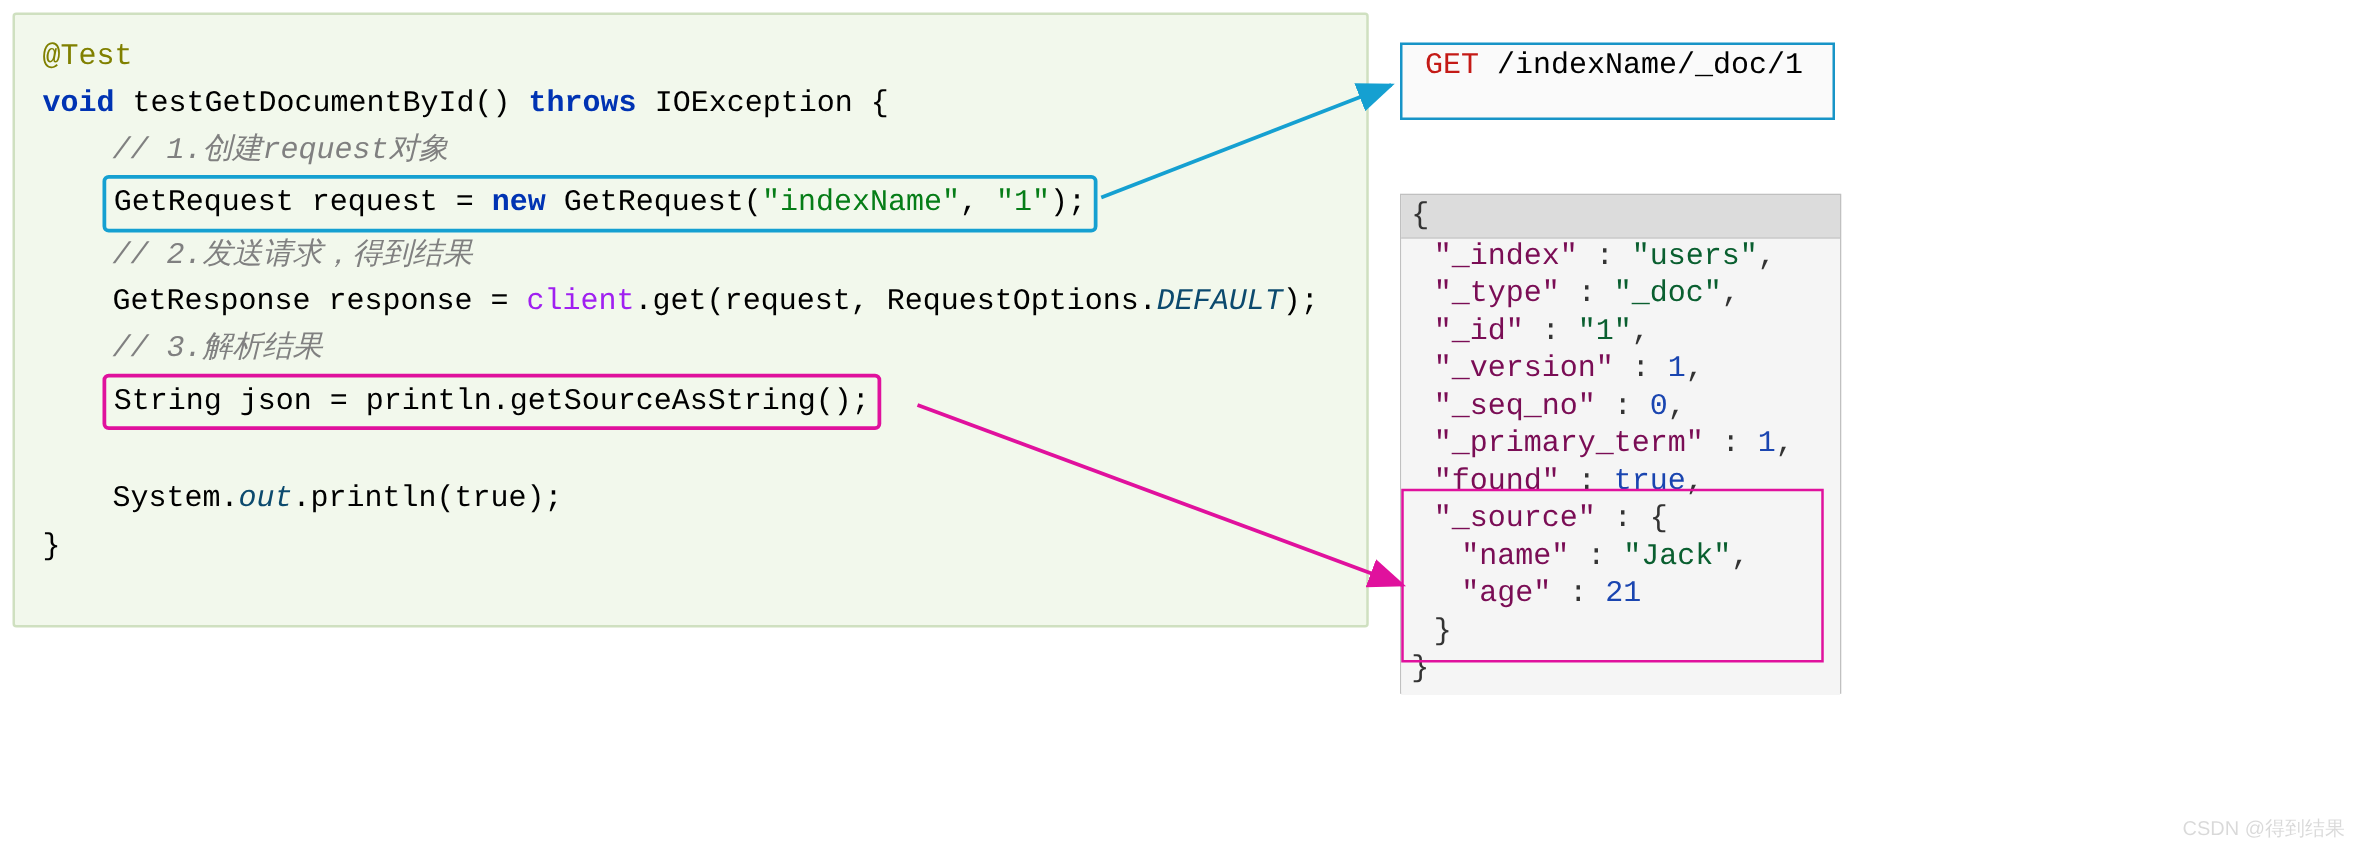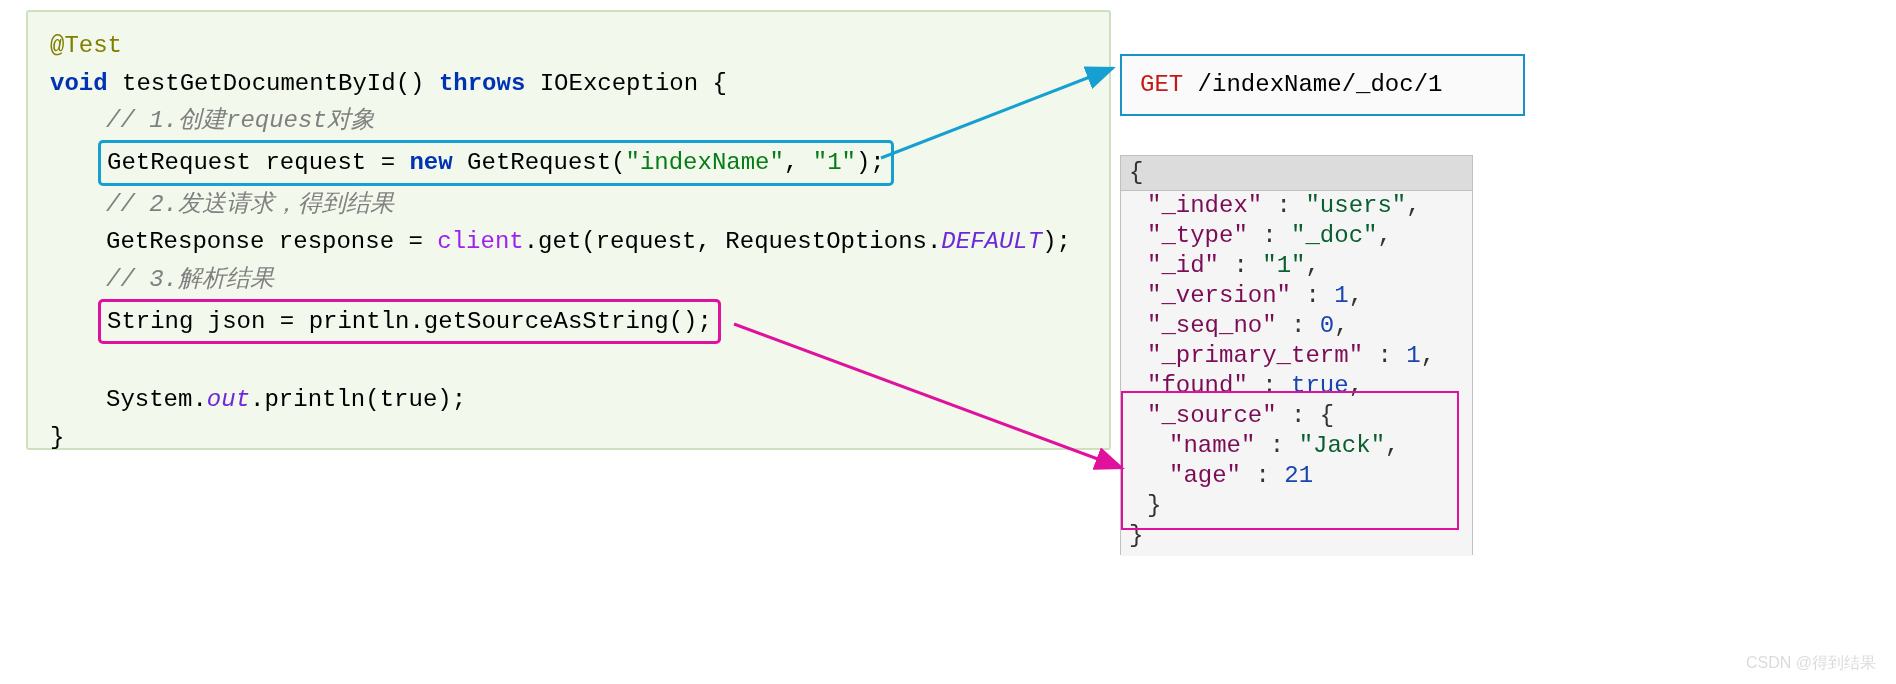--- a/index.html
+++ b/index.html
@@ -17,10 +17,10 @@
     }
     .code-panel {
       position: absolute;
-      left: 26px;
+      left: 10px;
       top: 10px;
       width: 1085px;
-      height: 440px;
+      height: 492px;
       background: #f2f8ec;
       border: 2px solid #cfe0c0;
       border-radius: 3px;

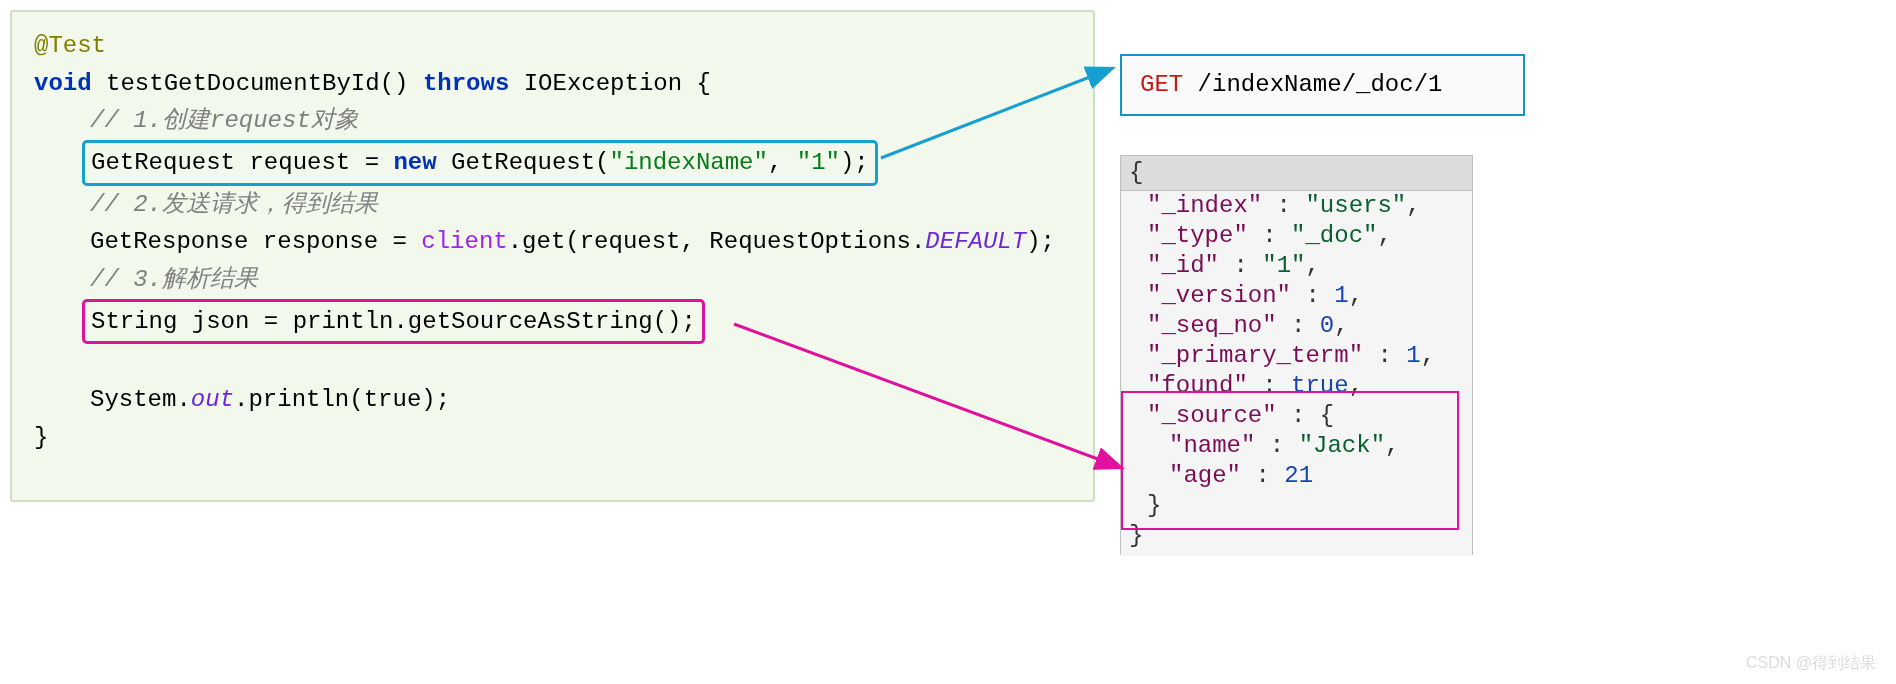--- a/index.html
+++ b/index.html
@@ -31,12 +31,12 @@
     .get-box {
       position: absolute;
       left: 1120px;
-      top: 54px;
-      width: 405px;
+      top: 34px;
+      width: 348px;
       height: 62px;
       border: 2px solid #1794c7;
       background: #fafafa;
-      padding: 15px 18px;
+      padding: 3px 18px;
       font-size: 24px;
       font-family: 'Consolas', 'Monaco', 'Courier New', monospace;
     }

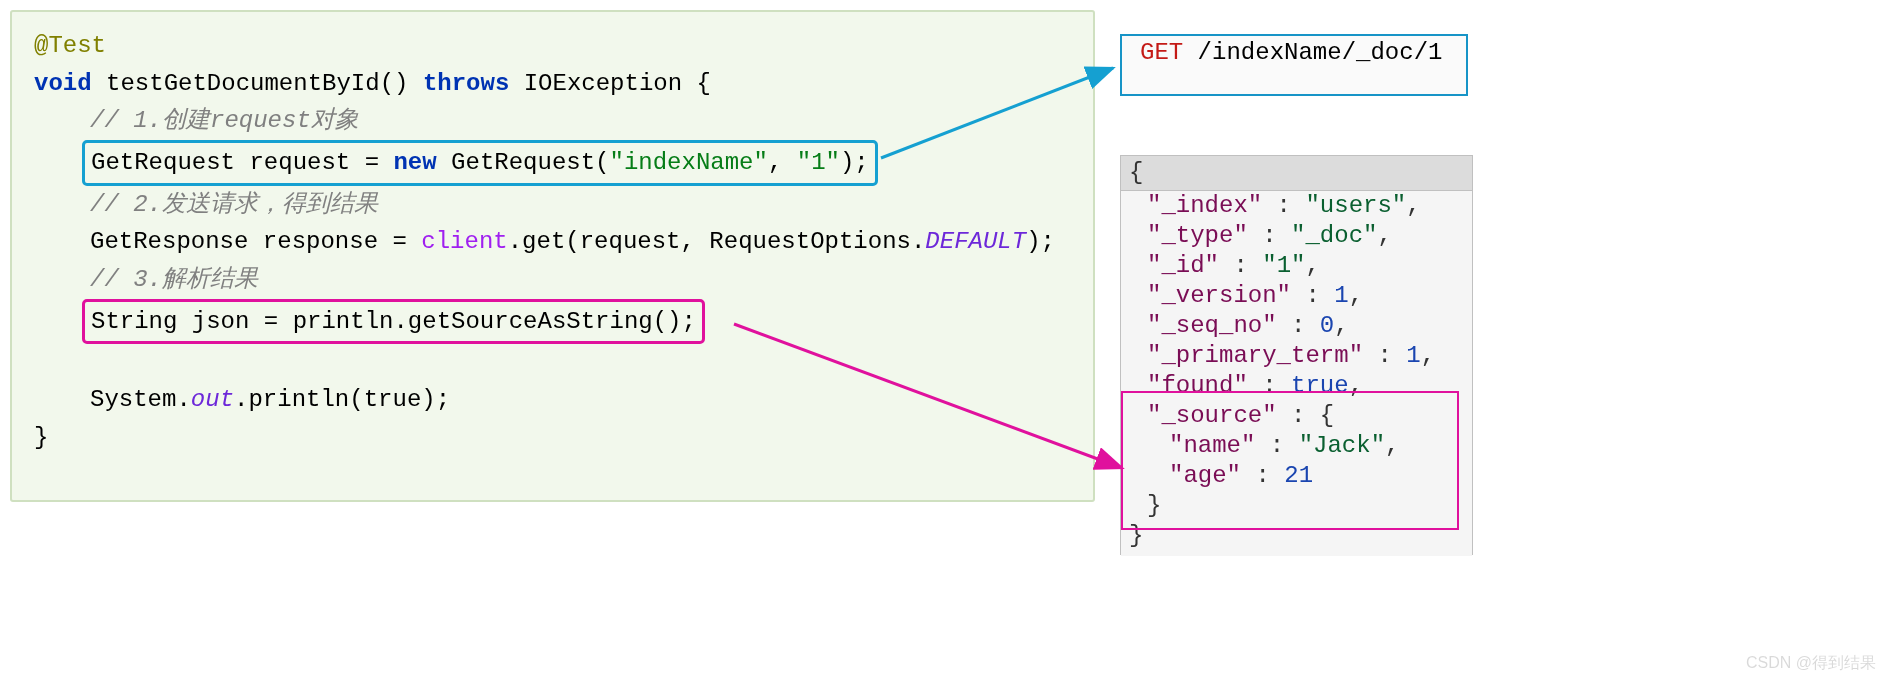--- a/index.html
+++ b/index.html
@@ -83,7 +83,7 @@
     .comment { color: #808080; font-style: italic; text-align: center; }
     .string { color: #067d17; }
     .method { color: #a020f0; }
-    .static-field { color: #6d28d9; font-style: italic; }
+    .static-field { color: #0c4a6e; font-style: italic; }
     .get-verb { color: #c41a16; }
     .json-key { color: #7a0d55; }
     .json-string { color: #0a5f30; }

